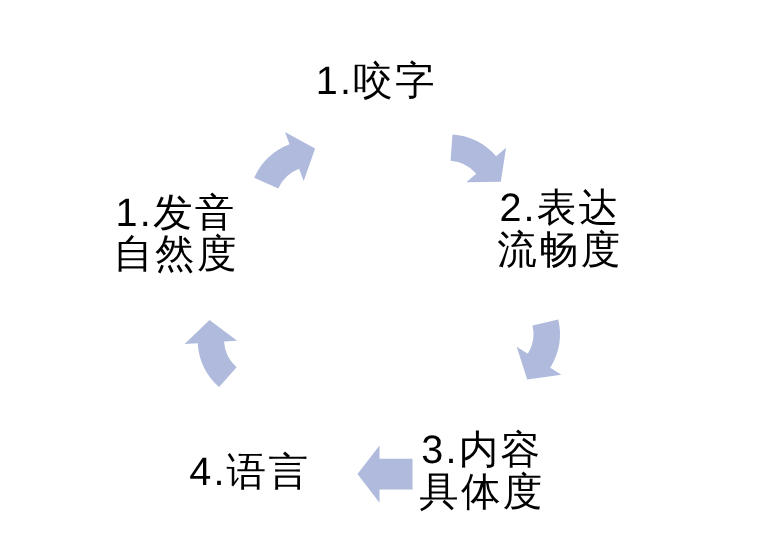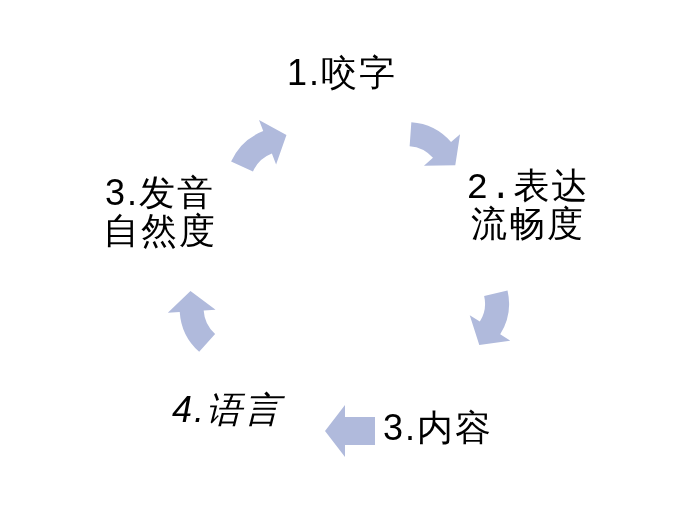--- a/index.html
+++ b/index.html
@@ -85,7 +85,7 @@
   </div>
 
   <div class="step step-5">
-    <div>3.发音</div>
+    <div>1.发音</div>
     <div>自然度</div>
   </div>
 

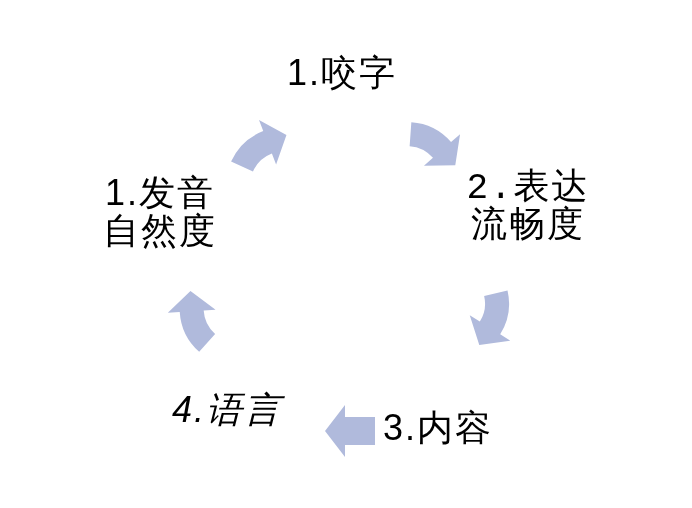--- a/index.html
+++ b/index.html
@@ -34,7 +34,7 @@
   }
   
   .step-1 { left: 342px; top: 73px;  }
-  .step-2 { left: 528px; top: 208px; font-family: Liberation Mono, monospace; }
+  .step-2 { left: 509px; top: 208px; }
   .step-3 { left: 438px; top: 428px; }
   .step-4 { left: 227px; top: 410px; font-style: italic; }
   .step-5 { left: 160px; top: 212px; }

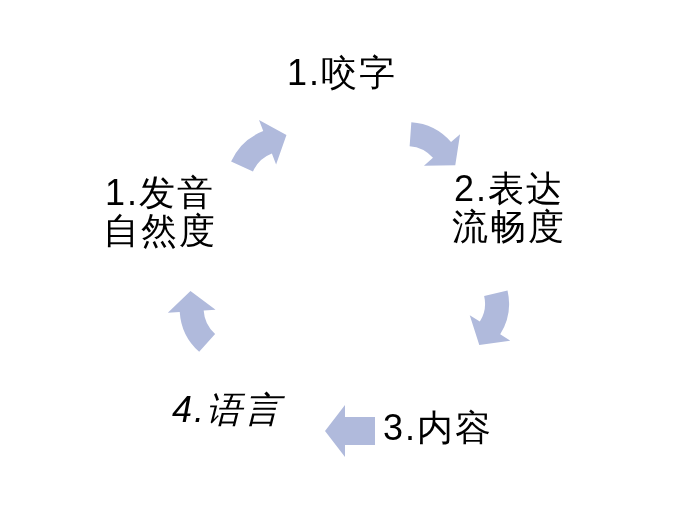--- a/index.html
+++ b/index.html
@@ -36,7 +36,7 @@
   .step-1 { left: 342px; top: 73px;  }
   .step-2 { left: 509px; top: 208px; }
   .step-3 { left: 438px; top: 428px; }
-  .step-4 { left: 227px; top: 410px; font-style: italic; }
+  .step-4 { left: 227px; top: 429px; }
   .step-5 { left: 160px; top: 212px; }
 </style>
 </head>

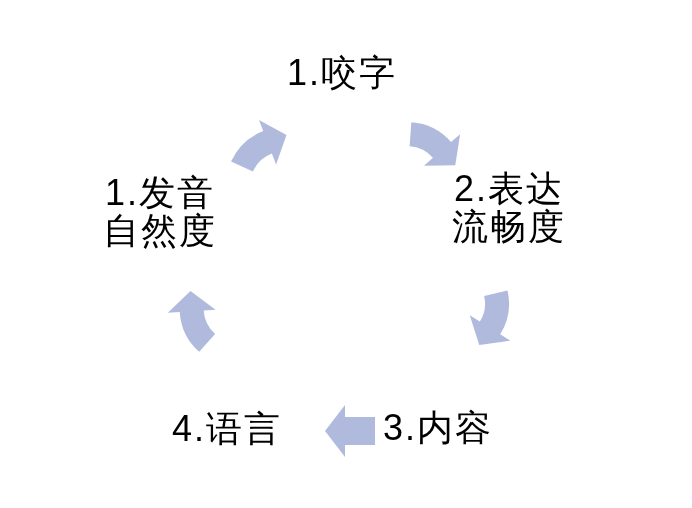--- a/index.html
+++ b/index.html
@@ -78,6 +78,7 @@
 
   <div class="step step-3">
     <div>3.内容</div>
+    <div>具体度</div>
   </div>
 
   <div class="step step-4">

